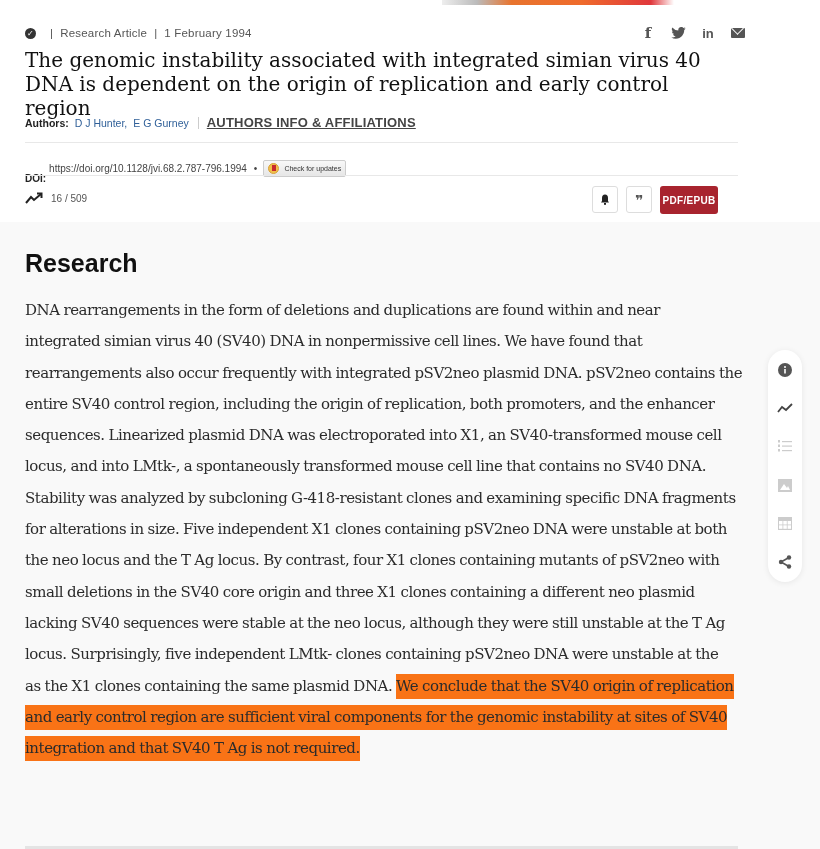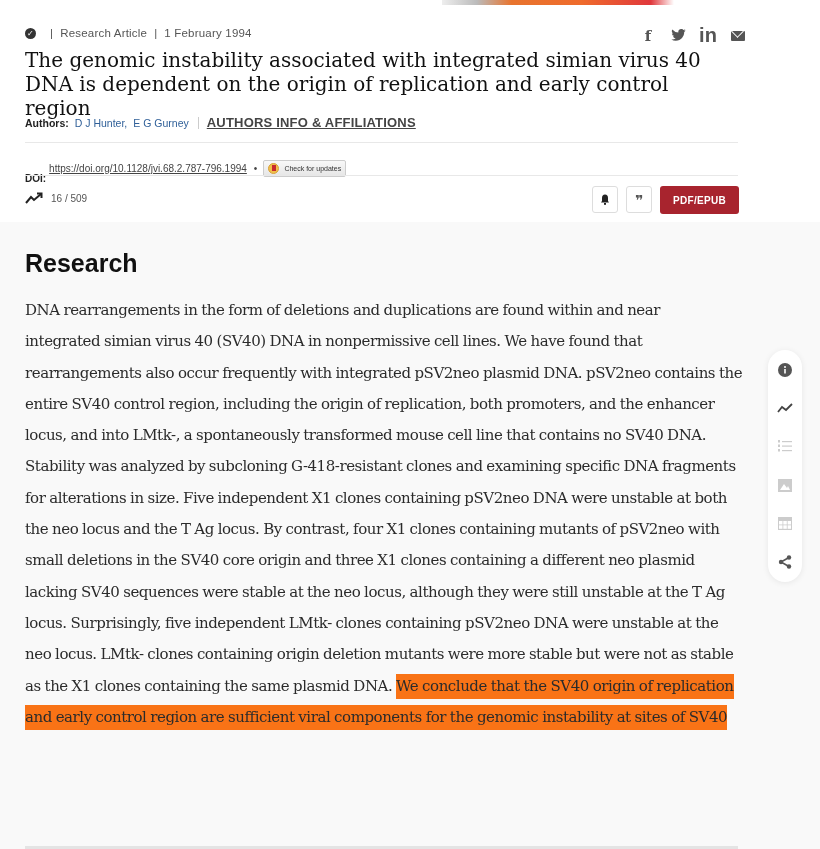--- a/index.html
+++ b/index.html
@@ -76,7 +76,7 @@
           <path fill="#555" d="M24 2.4a10 10 0 0 1-2.8.8A5 5 0 0 0 23.3.4a10 10 0 0 1-3.1 1.2A4.9 4.9 0 0 0 11.8 6 14 14 0 0 1 1.7.9a4.9 4.9 0 0 0 1.5 6.6 4.9 4.9 0 0 1-2.2-.6 4.9 4.9 0 0 0 3.9 4.9 5 5 0 0 1-2.2.1 4.9 4.9 0 0 0 4.6 3.4A9.9 9.9 0 0 1 0 17.3 14 14 0 0 0 7.5 19.5c9.1 0 14-7.5 14-14v-.6A10 10 0 0 0 24 2.4z"></path>
         </svg>
     </span>
-    <span style="font-size:20px;">in</span>
+    <span style="font-size:13px;">in</span>
     <span class="mail"></span>
   </div>
 

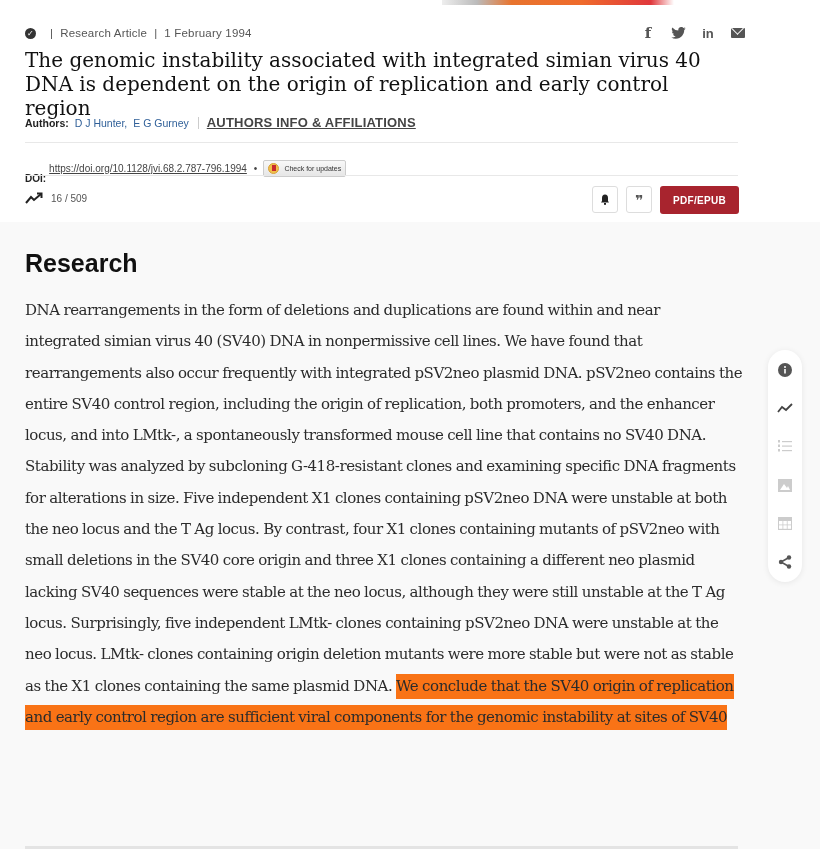--- a/index.html
+++ b/index.html
@@ -31,7 +31,7 @@
 
     .doi { position: absolute; left: 25px; top: 152px; font-size: 10px; display: flex; align-items: center; }
     .doi .lbl { font-weight: bold; color: #222; margin-right: 3px; margin-top: 21px; }
-    .doi a { color: #444; text-decoration: underline; cursor: pointer; }
+    .doi a { color: #444; cursor: pointer; }
     .doi .dot { margin: 0 6px 0 7px; color: #444; font-size: 10px; }
     .cfu { display: flex; align-items: center; height: 17px; padding: 0 4px; border: 1px solid #ccc; border-radius: 2px; background: linear-gradient(#f8f8f8, #e6e6e6); font-size: 7px; color: #333; cursor: pointer; }
     .cfu .badge { width: 11px; height: 11px; border-radius: 50%; background: #f0c04a; border: 1px solid #d9a03a; margin-right: 5px; position: relative; }

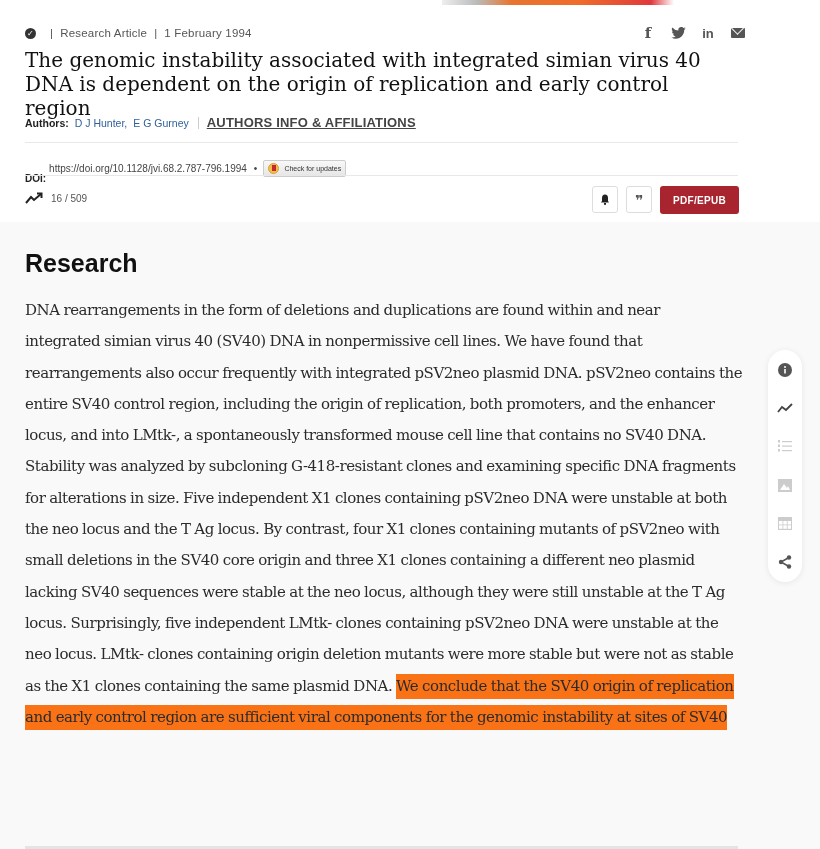--- a/index.html
+++ b/index.html
@@ -42,7 +42,7 @@
 
     .actions { position: absolute; top: 186px; left: 592px; display: flex; gap: 8px; }
     .icon-btn { width: 26px; height: 27px; border: 1px solid #ddd; border-radius: 3px; background: #fff; display: flex; align-items: center; justify-content: center; cursor: pointer; }
-    .pdf-btn { width: 79px; height: 28px; background: #a8242e; color: #fff; border-radius: 3px; font-size: 10px; font-weight: bold; display: flex; align-items: center; justify-content: center; letter-spacing: 0.3px; cursor: pointer; }
+    .pdf-btn { width: 58px; height: 28px; background: #a8242e; color: #fff; border-radius: 3px; font-size: 10px; font-weight: bold; display: flex; align-items: center; justify-content: center; letter-spacing: 0.3px; cursor: pointer; }
 
     .abstract-h { position: absolute; left: 25px; top: 249px; font-size: 25px; font-weight: bold; color: #111; }
 

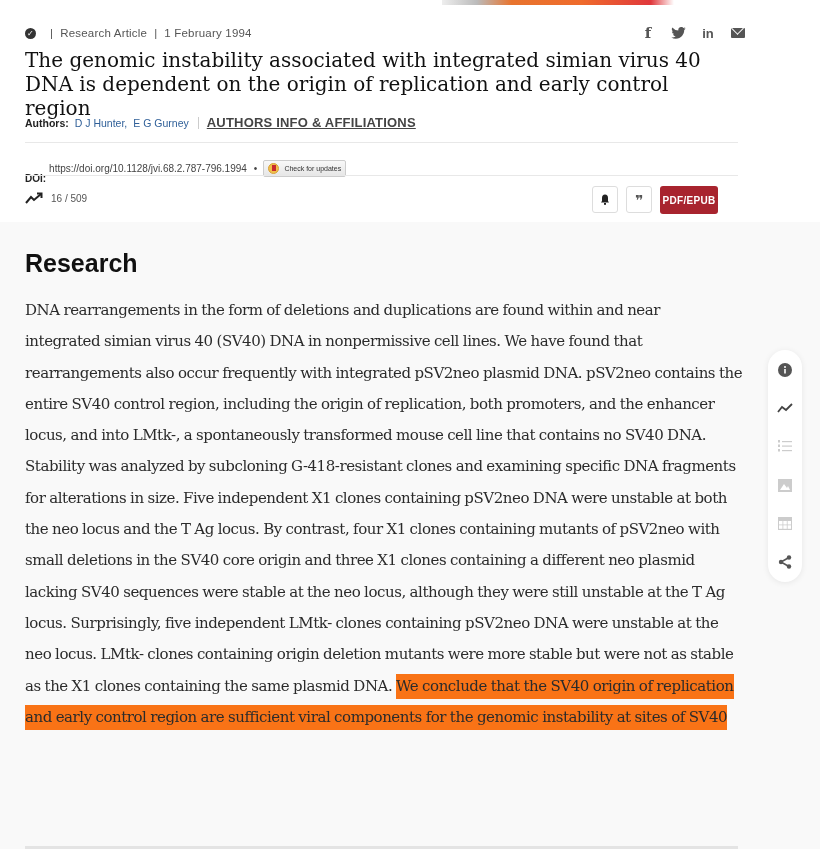--- a/index.html
+++ b/index.html
@@ -133,6 +133,7 @@
   <span class="line">integrated simian virus 40 (SV40) DNA in nonpermissive cell lines. We have found that</span>
   <span class="line">rearrangements also occur frequently with integrated pSV2neo plasmid DNA. pSV2neo contains the</span>
   <span class="line">entire SV40 control region, including the origin of replication, both promoters, and the enhancer</span>
+  <span class="line">sequences. Linearized plasmid DNA was electroporated into X1, an SV40-transformed mouse cell</span>
   <span class="line">locus, and into LMtk-, a spontaneously transformed mouse cell line that contains no SV40 DNA.</span>
   <span class="line">Stability was analyzed by subcloning G-418-resistant clones and examining specific DNA fragments</span>
   <span class="line">for alterations in size. Five independent X1 clones containing pSV2neo DNA were unstable at both</span>

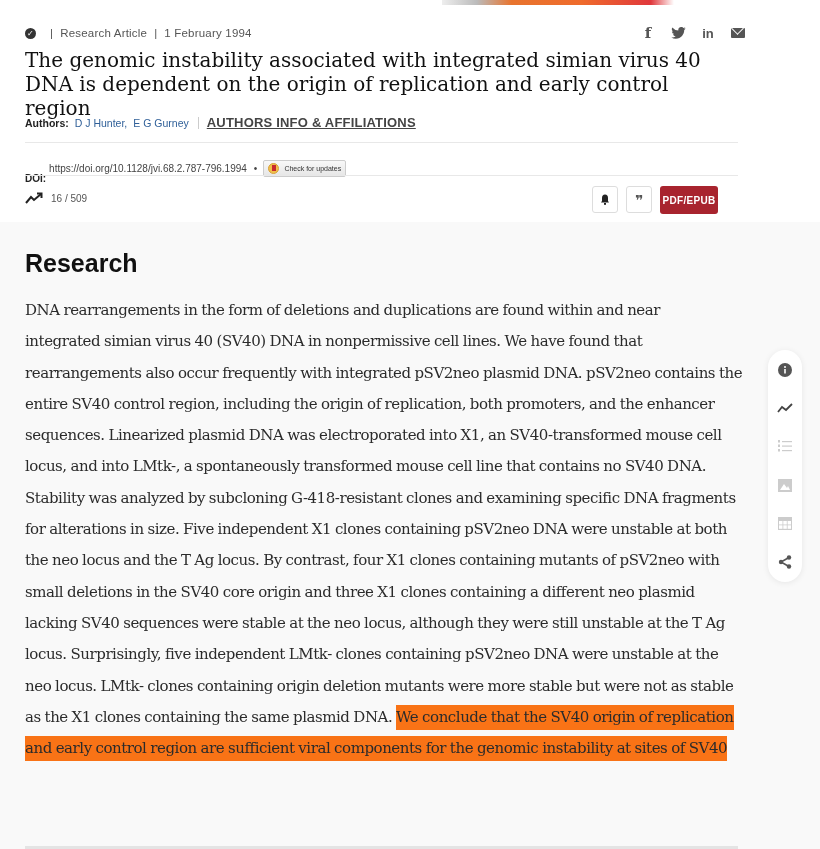--- a/index.html
+++ b/index.html
@@ -141,7 +141,6 @@
   <span class="line">small deletions in the SV40 core origin and three X1 clones containing a different neo plasmid</span>
   <span class="line">lacking SV40 sequences were stable at the neo locus, although they were still unstable at the T Ag</span>
   <span class="line">locus. Surprisingly, five independent LMtk- clones containing pSV2neo DNA were unstable at the</span>
-  <span class="line">neo locus. LMtk- clones containing origin deletion mutants were more stable but were not as stable</span>
   <span class="line"><span>as the X1 clones containing the same plasmid DNA. </span><mark>We conclude that the SV40 origin of replication</mark></span>
   <span class="line"><mark>and early control region are sufficient viral components for the genomic instability at sites of SV40</mark></span>
 </div>

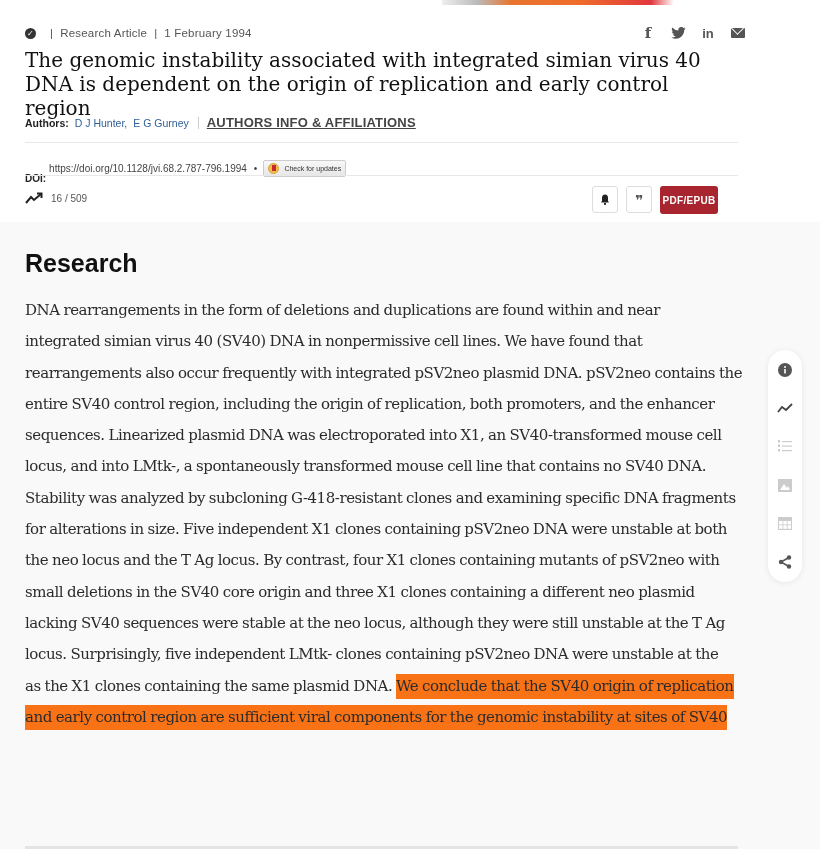--- a/index.html
+++ b/index.html
@@ -143,6 +143,7 @@
   <span class="line">locus. Surprisingly, five independent LMtk- clones containing pSV2neo DNA were unstable at the</span>
   <span class="line"><span>as the X1 clones containing the same plasmid DNA. </span><mark>We conclude that the SV40 origin of replication</mark></span>
   <span class="line"><mark>and early control region are sufficient viral components for the genomic instability at sites of SV40</mark></span>
+  <span class="line"><mark>integration and that SV40 T Ag is not required.</mark></span>
 </div>
 
 <div class="bottom-rule"></div>

